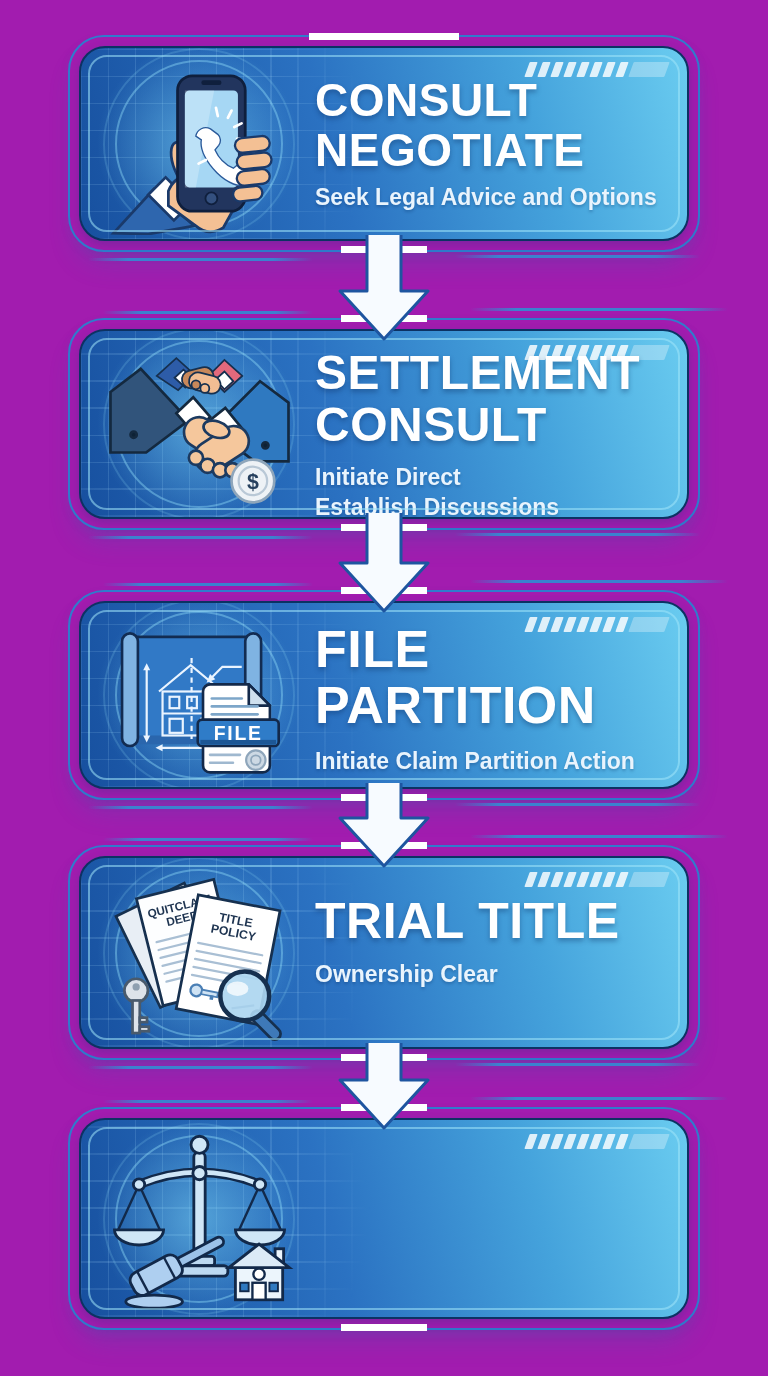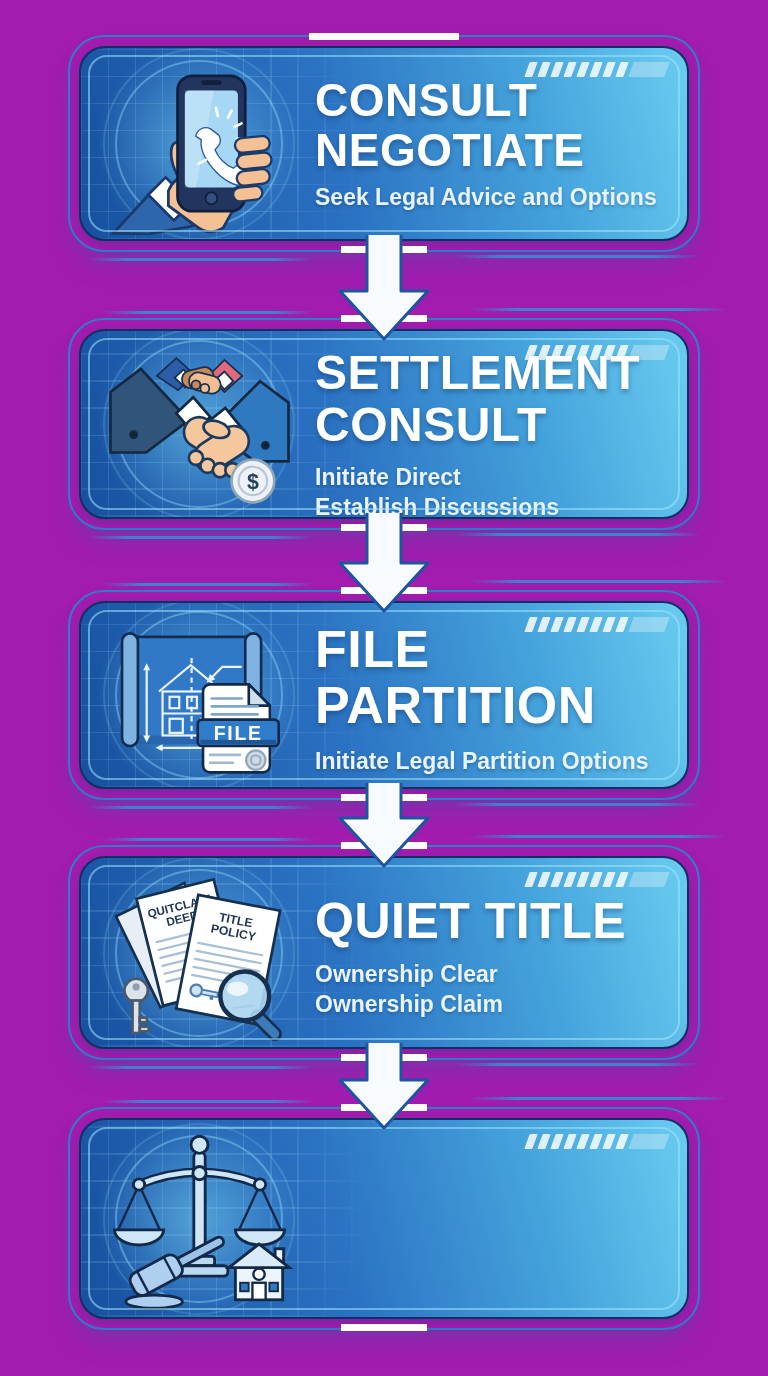--- a/index.html
+++ b/index.html
@@ -282,7 +282,7 @@
           <span>PARTITION</span>
         </div>
         <div class="subtitle">
-          <span>Initiate Legal Partition Options</span>
+          <span>Initiate Claim Partition Action</span>
           <span></span>
         </div>
       </div>

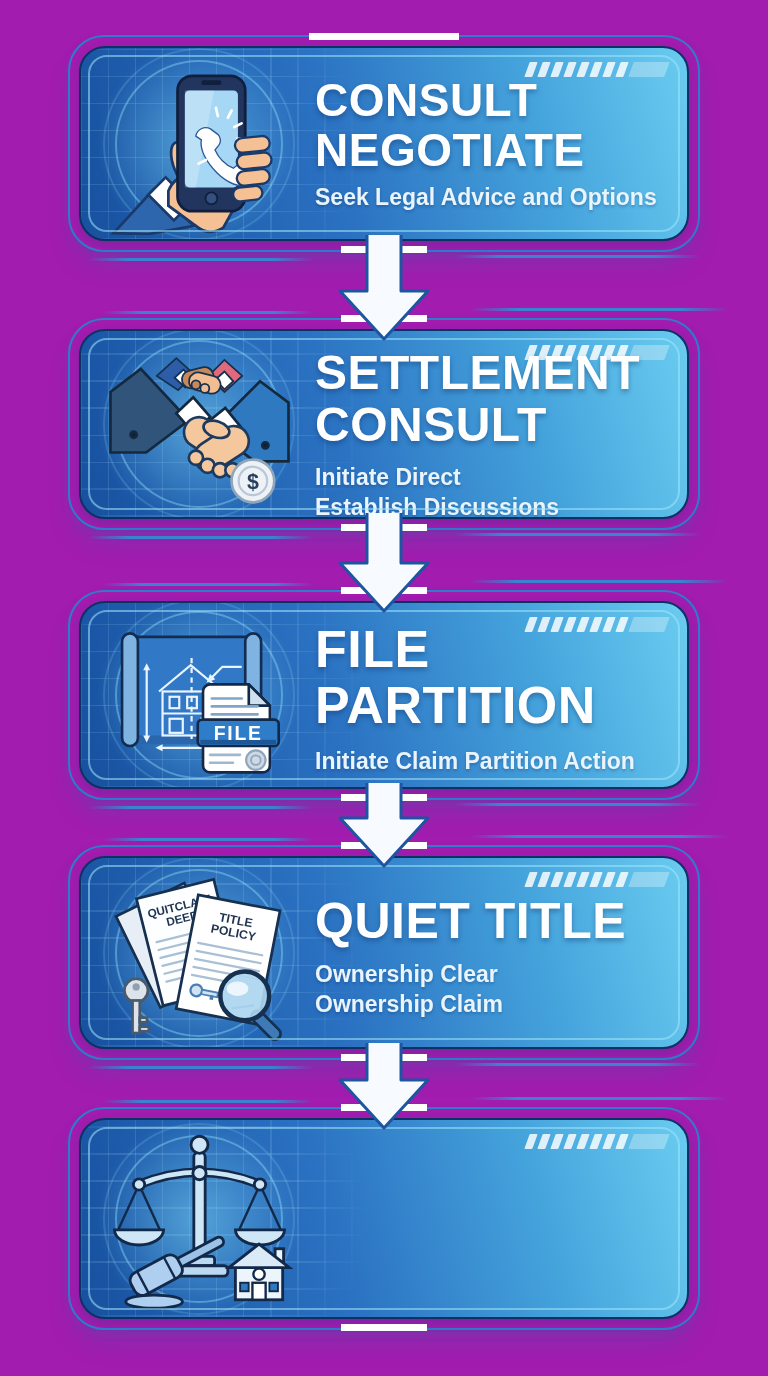--- a/index.html
+++ b/index.html
@@ -365,7 +365,7 @@
       </div>
       <div class="text" style="--tt:36px;--ts:50px;--sm:12px">
         <div class="title">
-          <span>QUIET TITLE</span>
+          <span>TRIAL TITLE</span>
           <span></span>
         </div>
         <div class="subtitle">

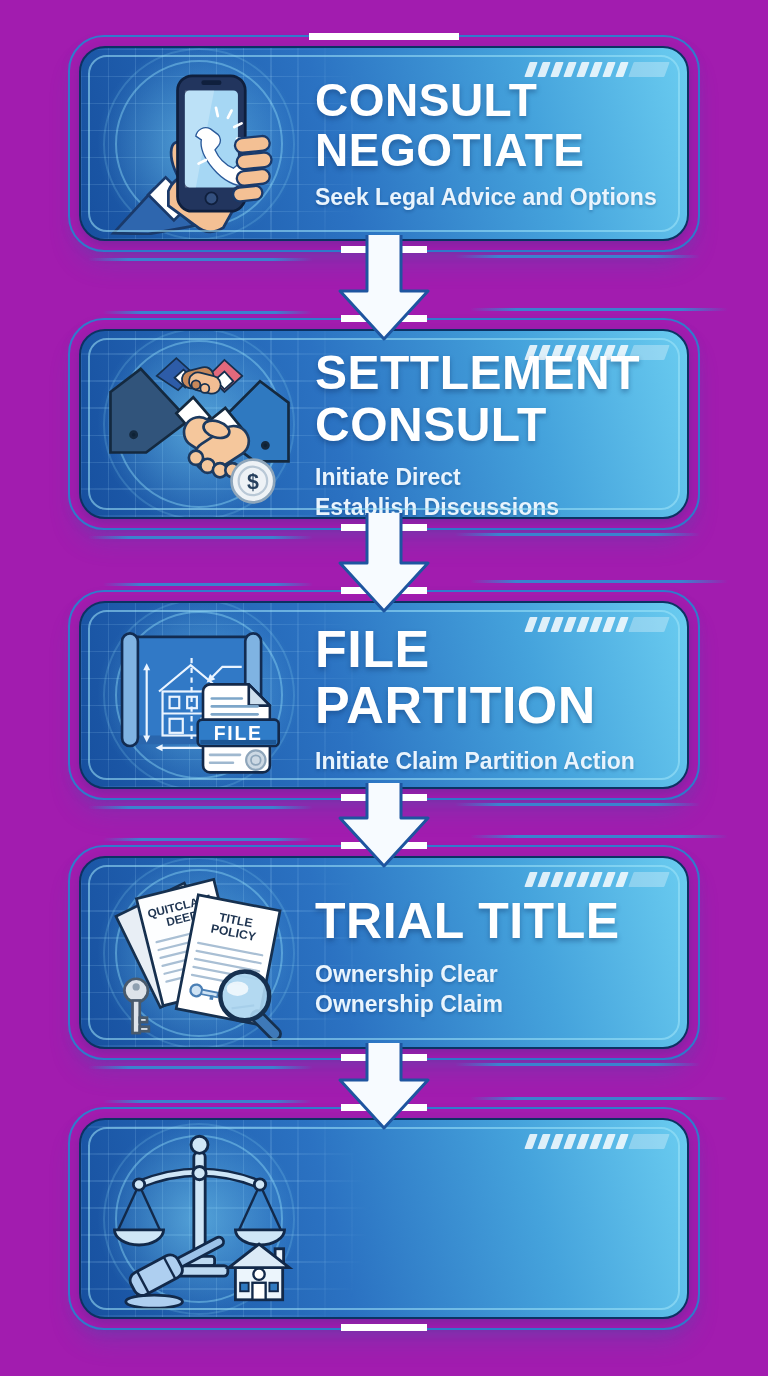--- a/index.html
+++ b/index.html
@@ -370,7 +370,6 @@
         </div>
         <div class="subtitle">
           <span>Ownership Clear</span>
-          <span>Ownership Claim</span>
         </div>
       </div>
       <div class="innerline"></div>

